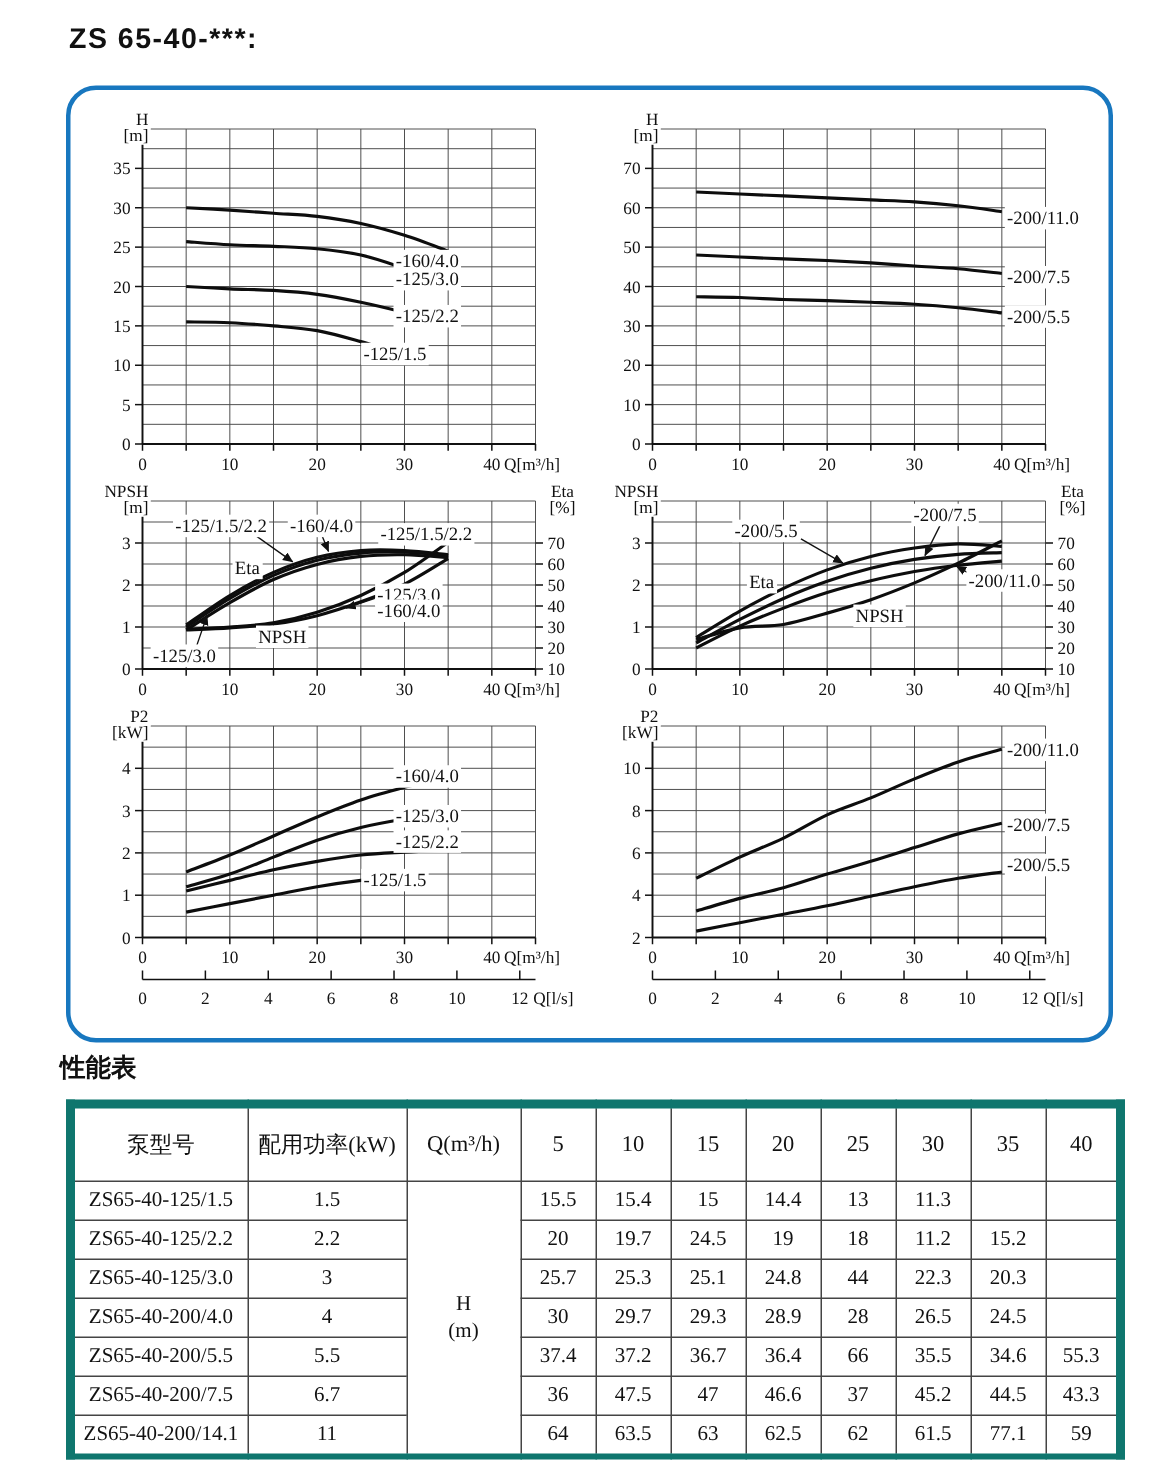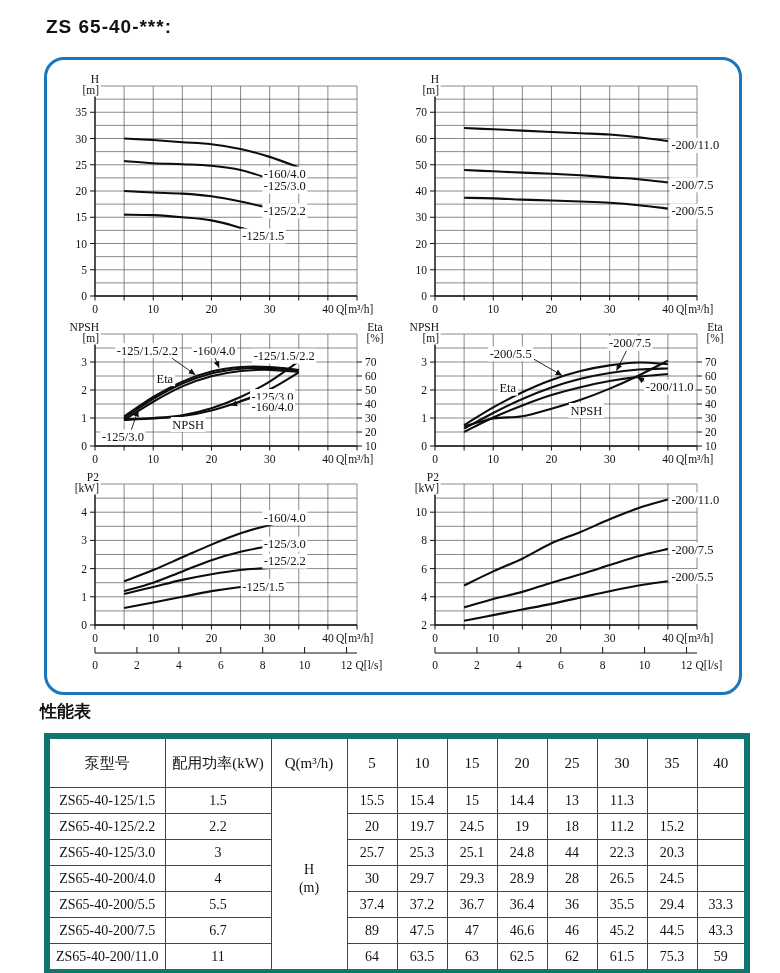--- a/index.html
+++ b/index.html
@@ -690,7 +690,7 @@
           <td>37.2</td>
           <td>36.7</td>
           <td>36.4</td>
-          <td>36</td>
+          <td>66</td>
           <td>35.5</td>
           <td>29.4</td>
           <td>33.3</td>

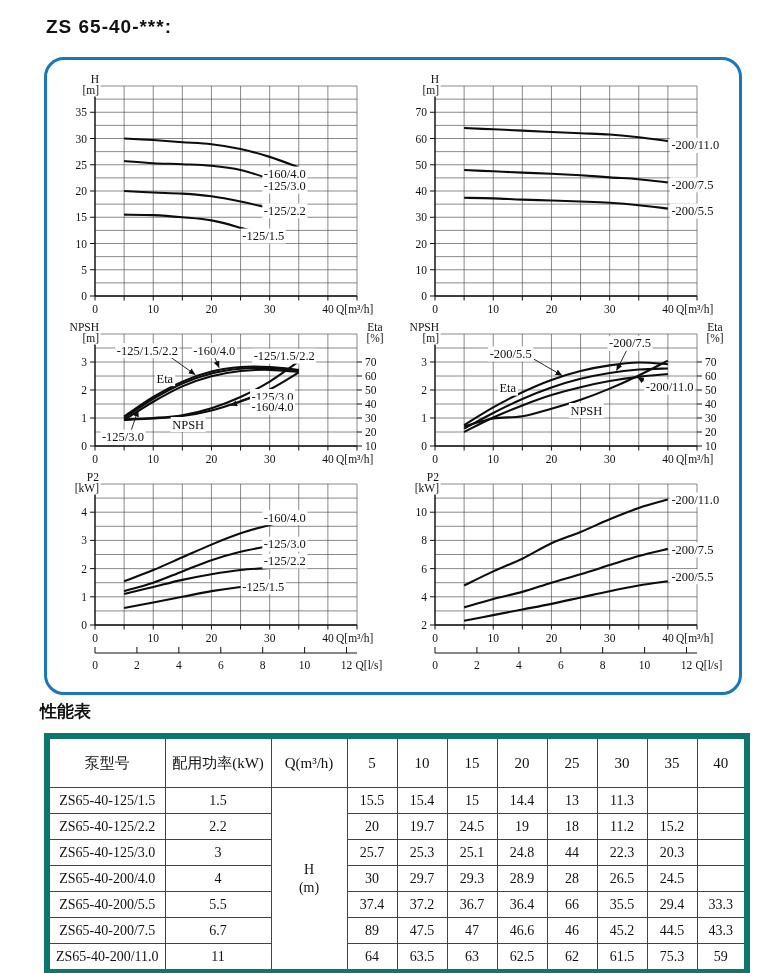--- a/index.html
+++ b/index.html
@@ -692,7 +692,7 @@
           <td>36.4</td>
           <td>66</td>
           <td>35.5</td>
-          <td>29.4</td>
+          <td>34.6</td>
           <td>33.3</td>
         </tr>
         <tr>

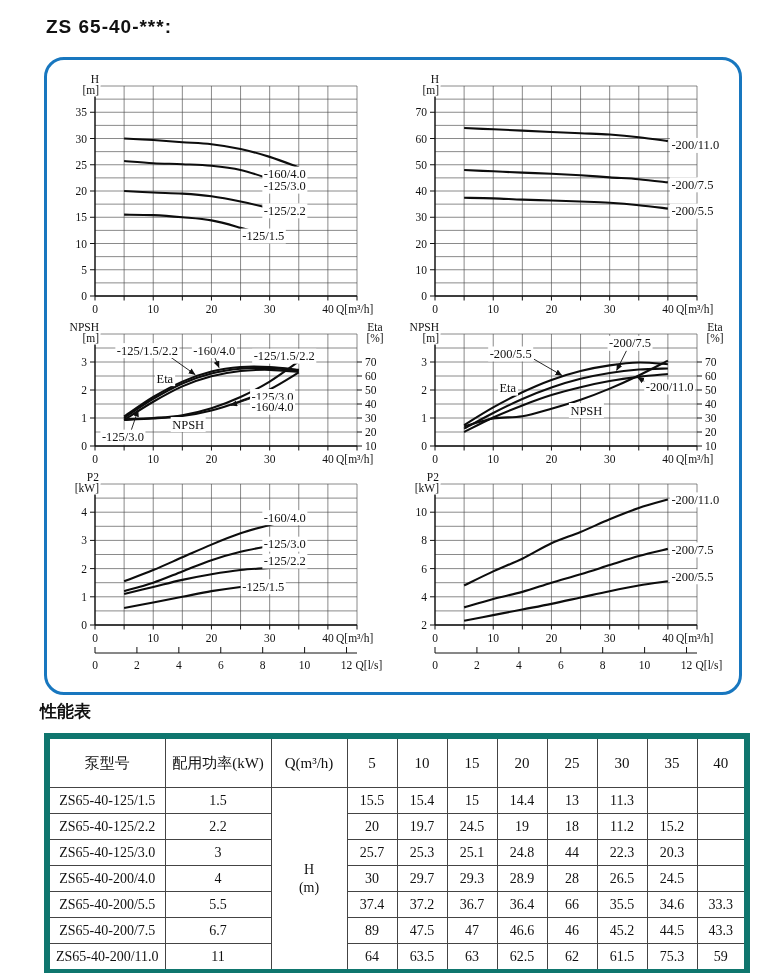--- a/index.html
+++ b/index.html
@@ -693,7 +693,7 @@
           <td>66</td>
           <td>35.5</td>
           <td>34.6</td>
-          <td>33.3</td>
+          <td>55.3</td>
         </tr>
         <tr>
           <td class="model">ZS65-40-200/7.5</td>

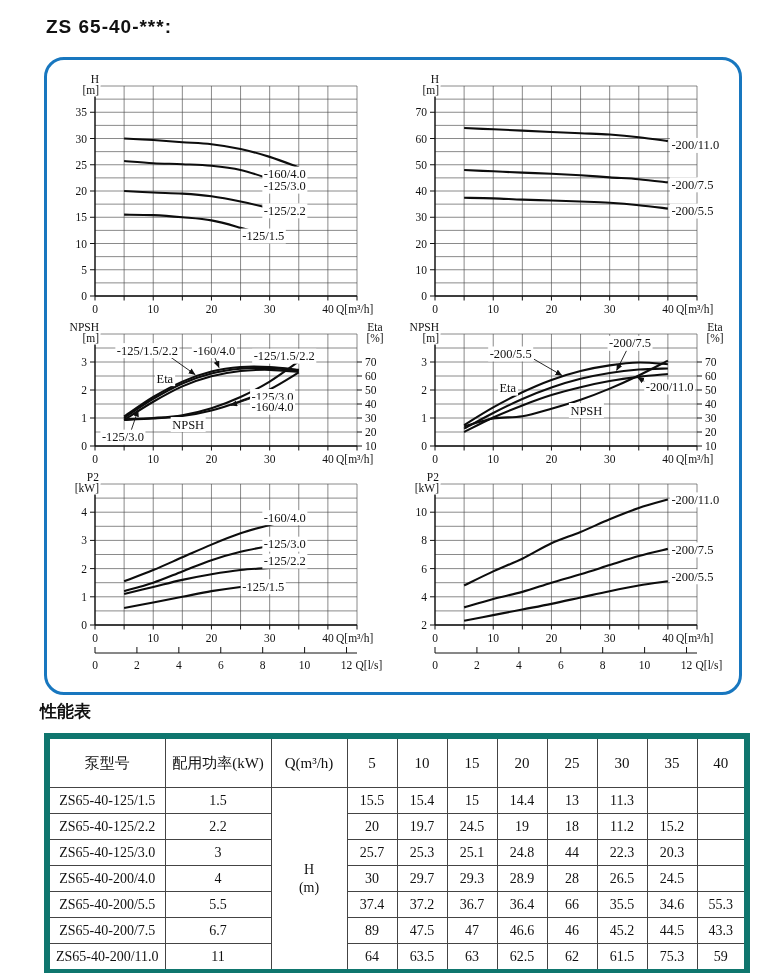--- a/index.html
+++ b/index.html
@@ -698,7 +698,7 @@
         <tr>
           <td class="model">ZS65-40-200/7.5</td>
           <td>6.7</td>
-          <td>89</td>
+          <td>36</td>
           <td>47.5</td>
           <td>47</td>
           <td>46.6</td>

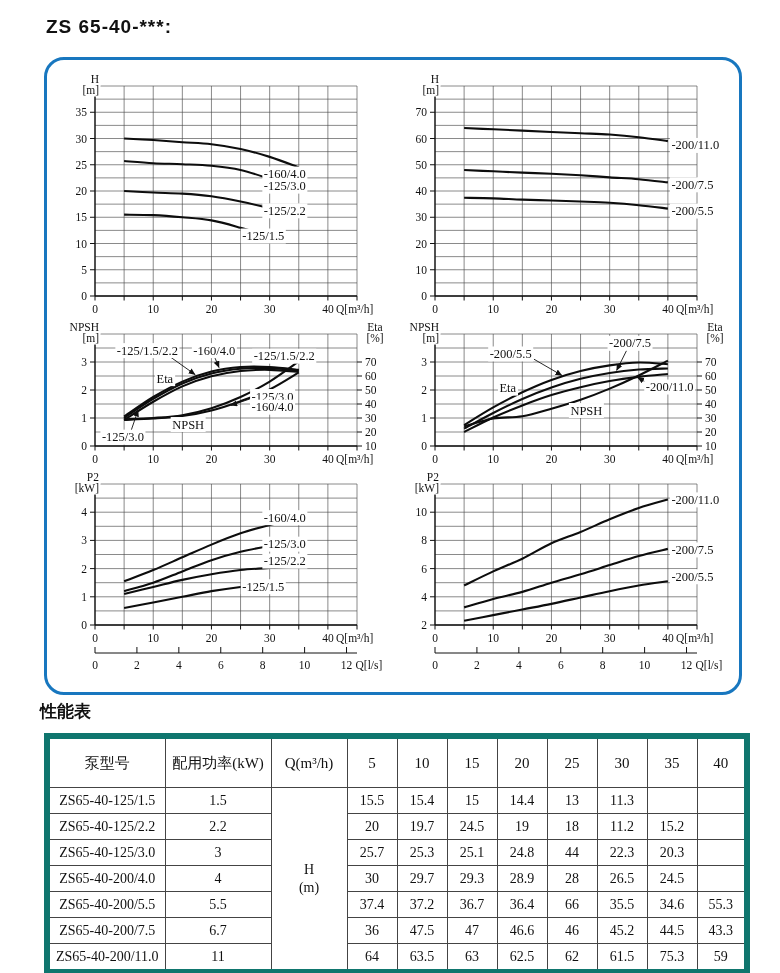--- a/index.html
+++ b/index.html
@@ -702,7 +702,7 @@
           <td>47.5</td>
           <td>47</td>
           <td>46.6</td>
-          <td>46</td>
+          <td>37</td>
           <td>45.2</td>
           <td>44.5</td>
           <td>43.3</td>

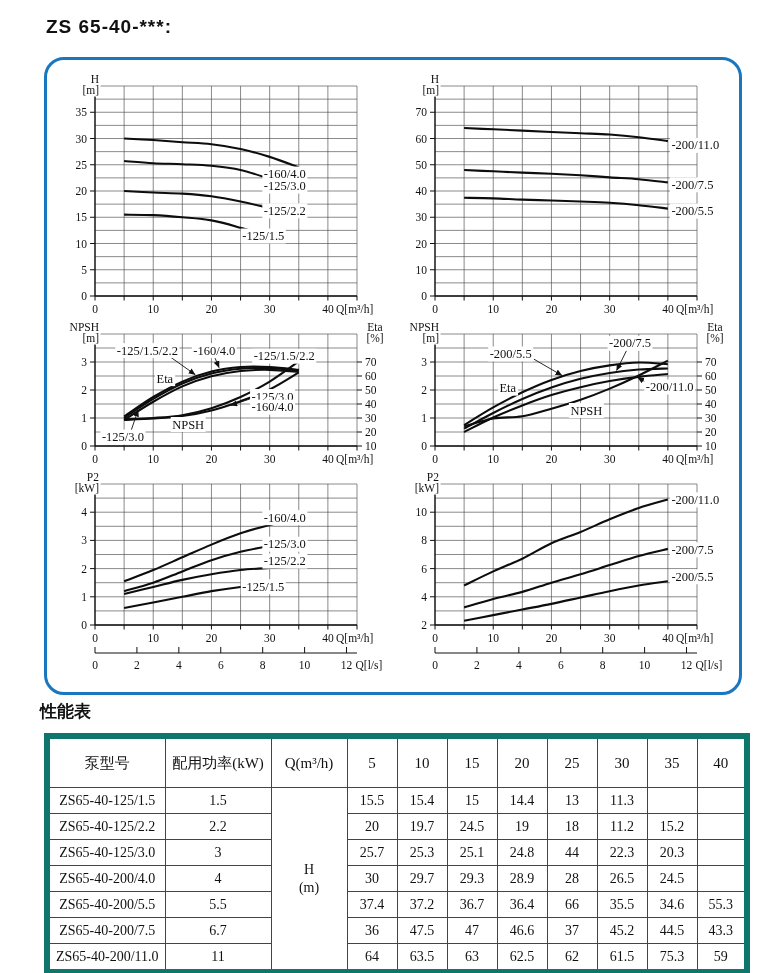--- a/index.html
+++ b/index.html
@@ -708,7 +708,7 @@
           <td>43.3</td>
         </tr>
         <tr>
-          <td class="model">ZS65-40-200/11.0</td>
+          <td class="model">ZS65-40-200/14.1</td>
           <td>11</td>
           <td>64</td>
           <td>63.5</td>

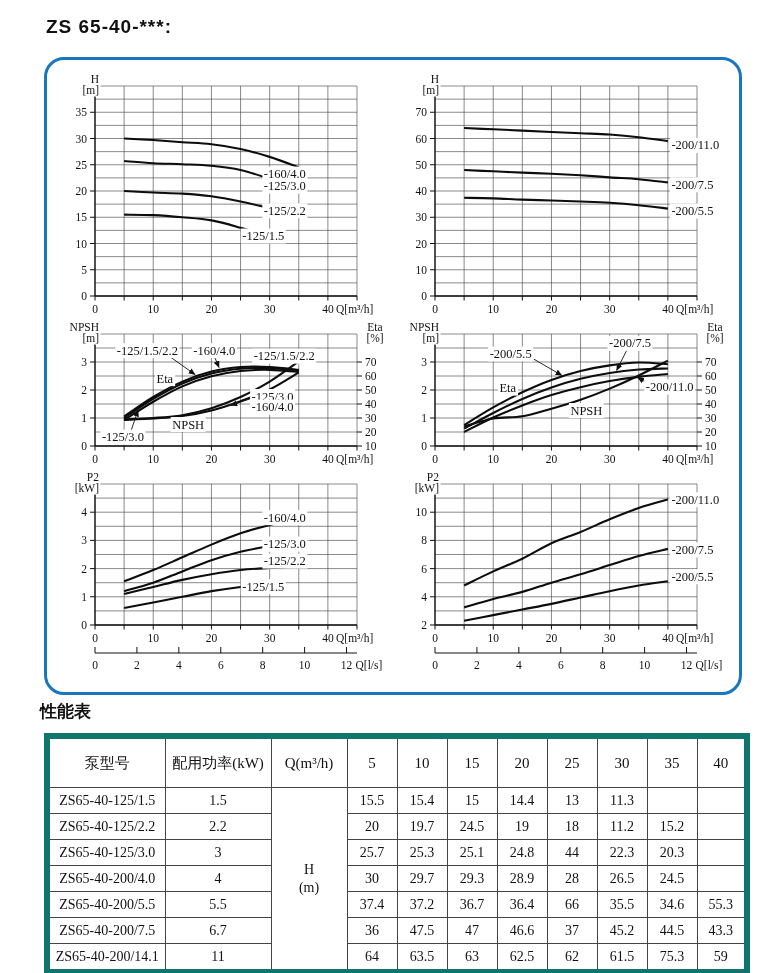--- a/index.html
+++ b/index.html
@@ -716,7 +716,7 @@
           <td>62.5</td>
           <td>62</td>
           <td>61.5</td>
-          <td>75.3</td>
+          <td>77.1</td>
           <td>59</td>
         </tr>
       </tbody>

